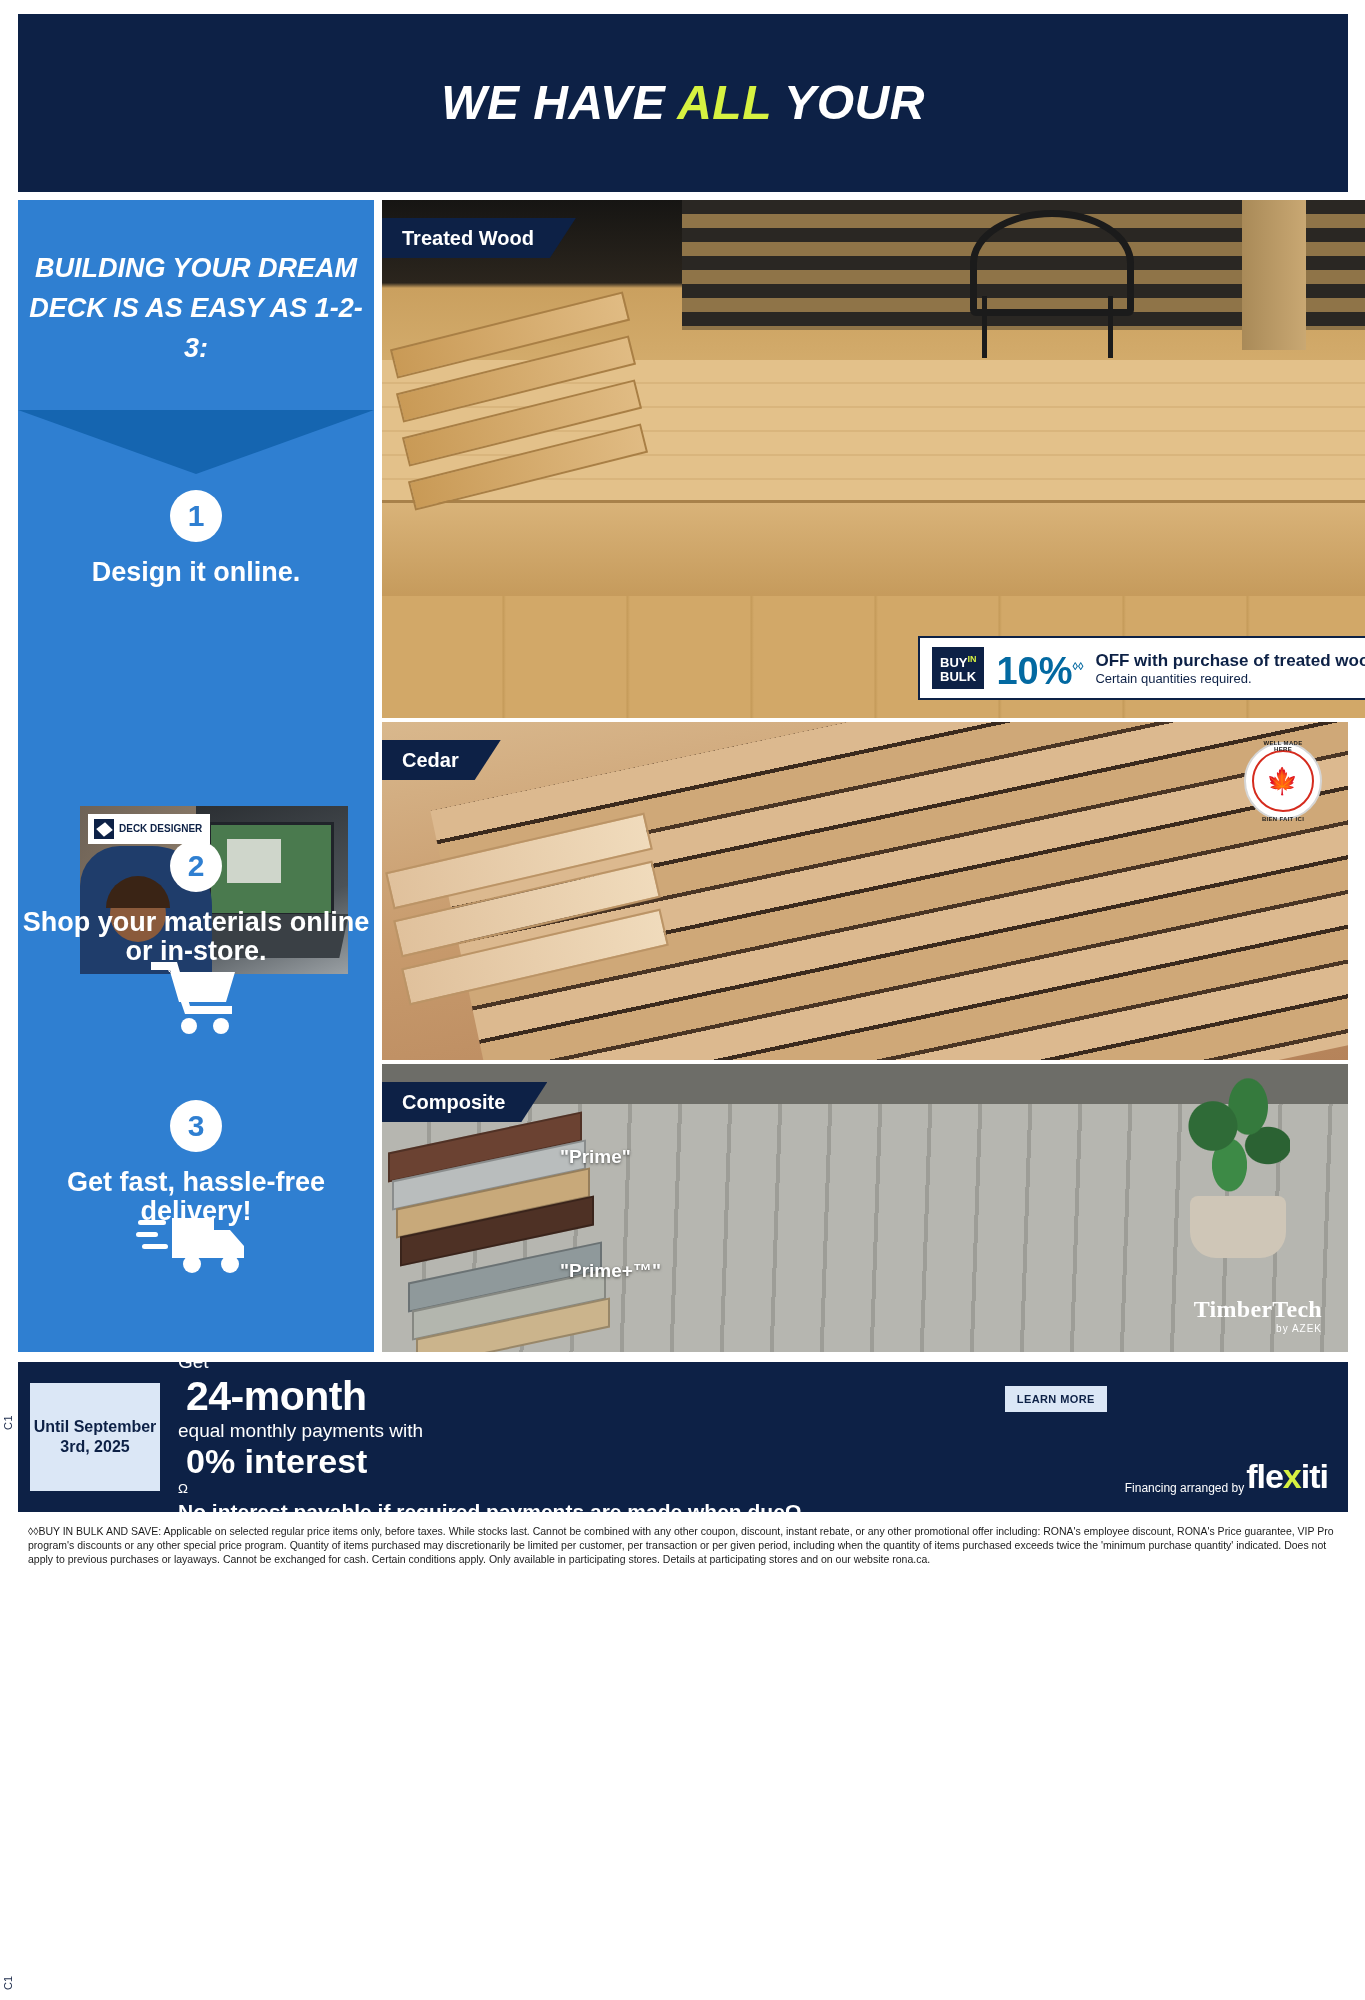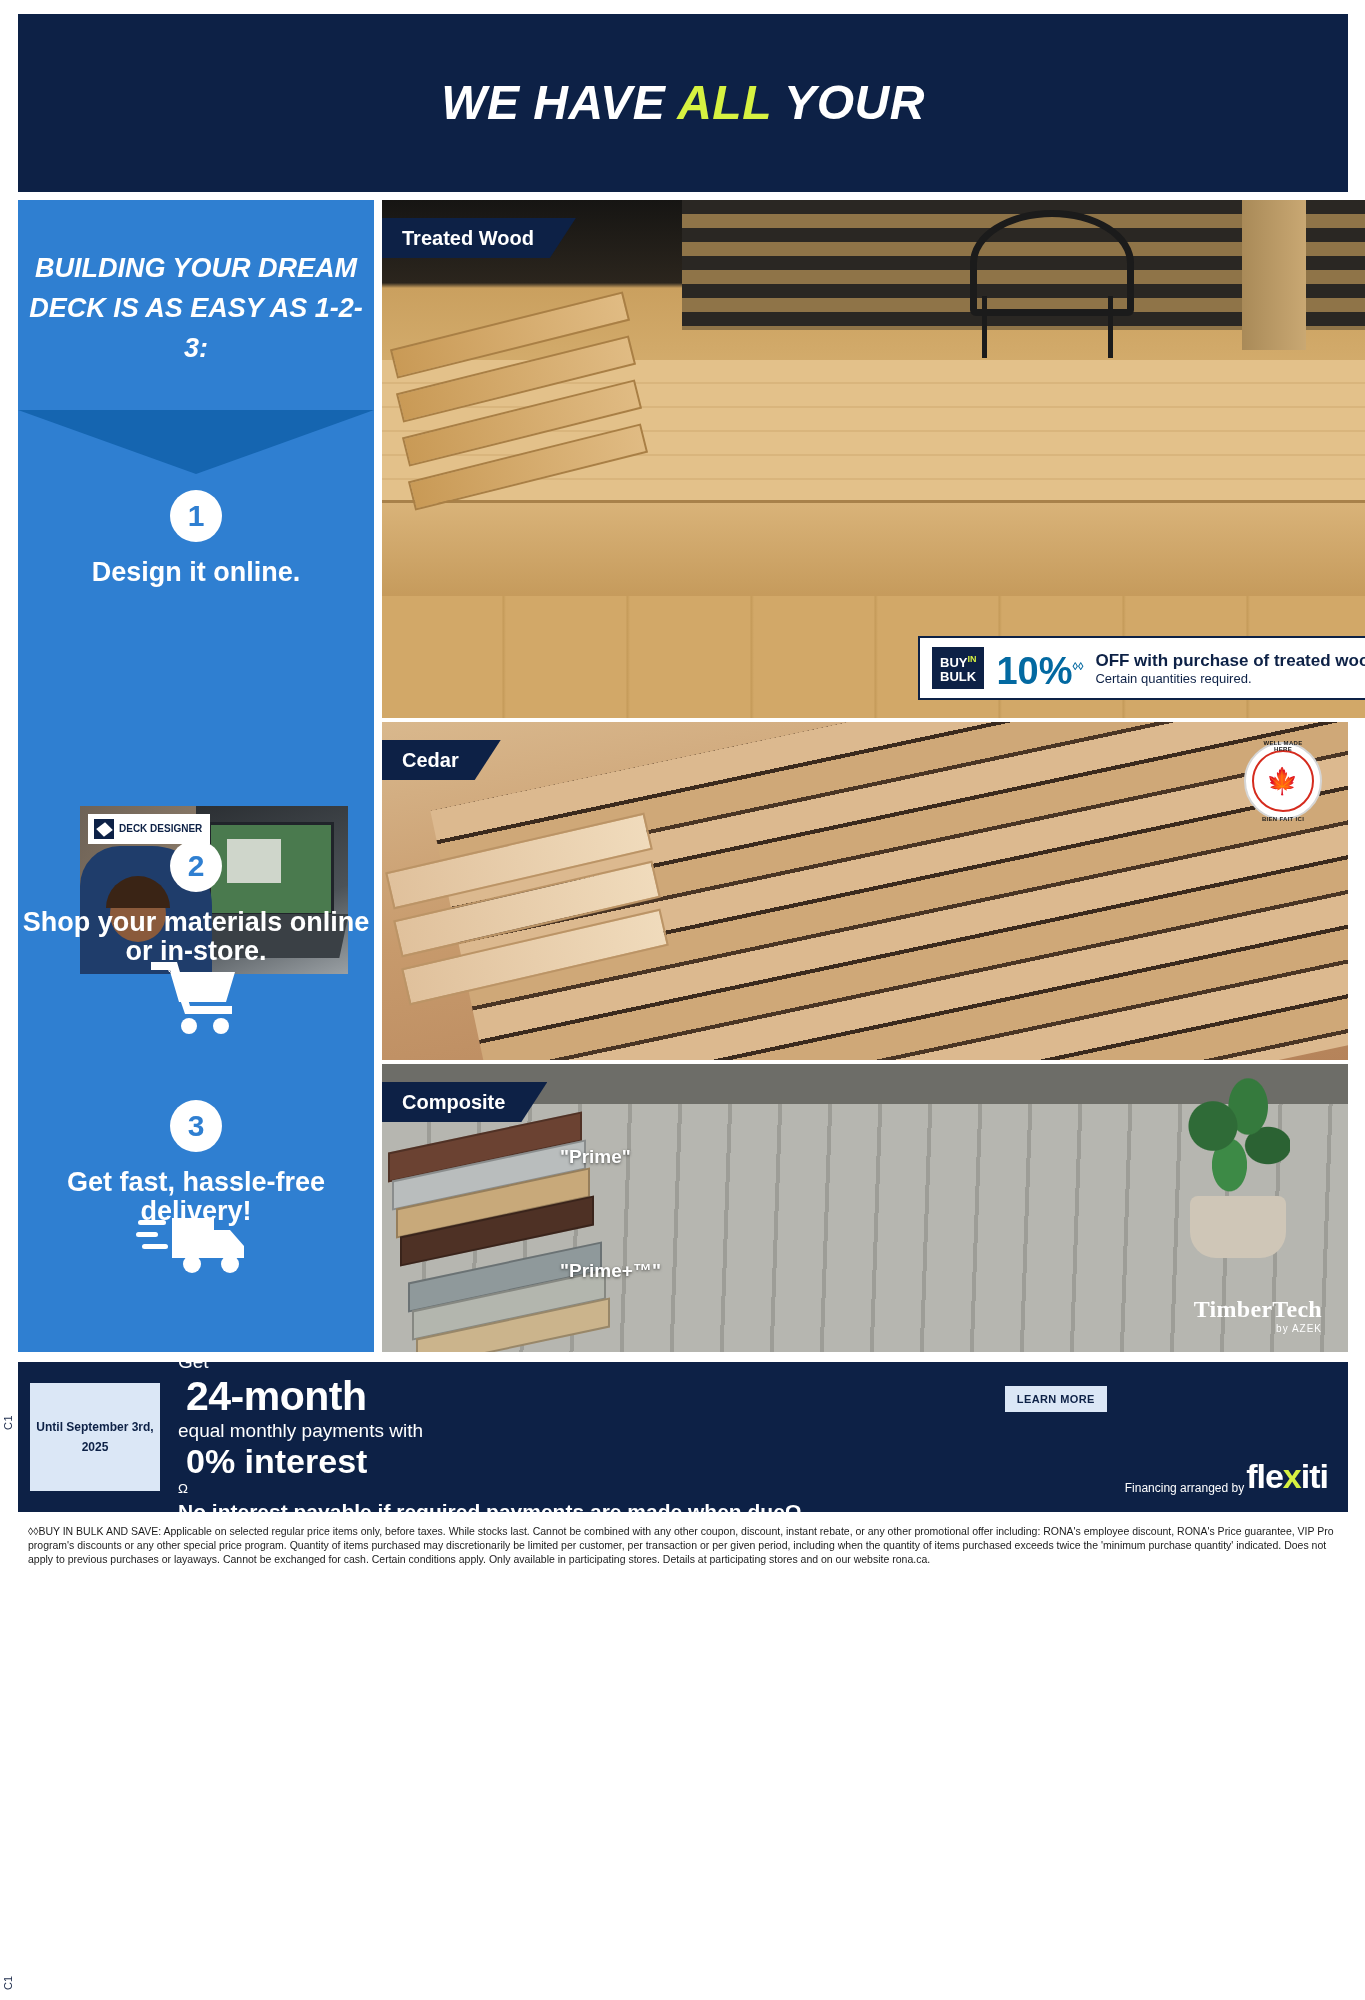--- a/index.html
+++ b/index.html
@@ -219,7 +219,7 @@
   .fin-until{
     width:130px;height:108px;margin-left:12px;background:#dbe7f6;color:#0d2146;
     display:flex;align-items:center;justify-content:center;text-align:center;
-    font-size:12px;font-weight:bold;line-height:20px;
+    font-size:16px;font-weight:bold;line-height:20px;
   }
   .fin-main{flex:1;padding:0 18px;color:#ffffff;}
   .fin-l1{display:flex;align-items:baseline;flex-wrap:wrap;flex-direction:column;}

